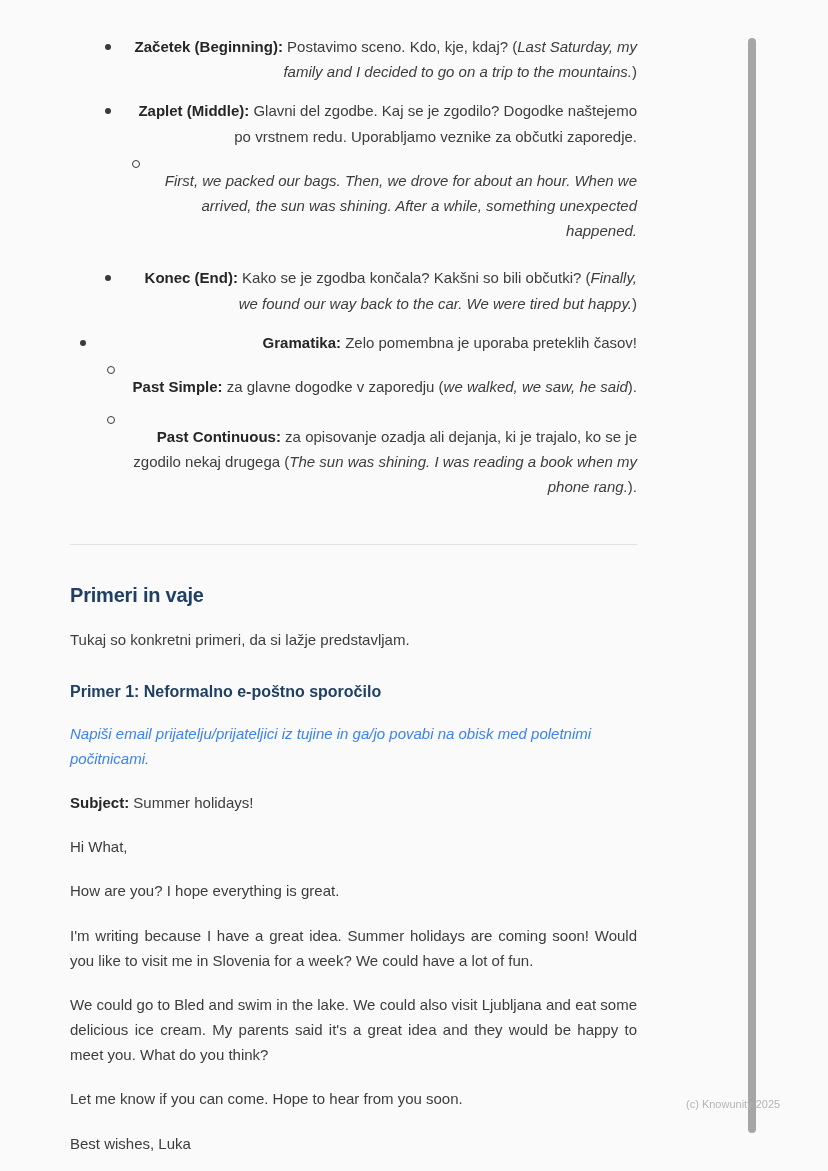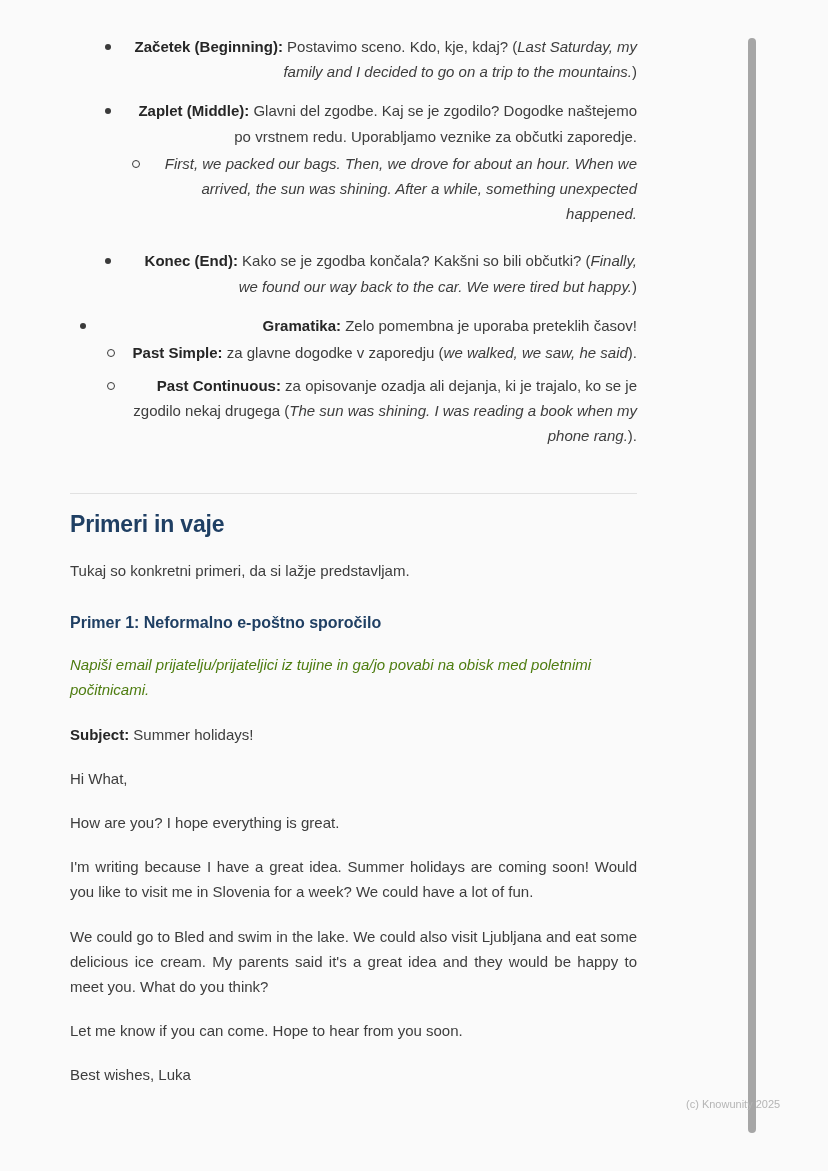--- a/index.html
+++ b/index.html
@@ -26,7 +26,7 @@
   ul.ul-b { margin-left: 10px; margin-top: 12px; }  
   ul.ul-nested { margin-left: 10px; margin-top: 2px; }
   li.bitem { display: flex; margin-bottom: 14px; }
-  li.bitem-tight { margin-bottom: 8px; }
+  li.bitem-tight { margin-bottom: 8px; flex-direction: column; }
   .marker { flex: 0 0 auto; width: 6px; height: 6px; border-radius: 50%; margin: 10px 11px 0 0; }
   .marker-disc { background: #3a3a3a; }
   .marker-circle { background: transparent; border: 1.5px solid #3a3a3a; width: 6px; height: 6px; box-sizing: content-box; margin-top: 9px; }

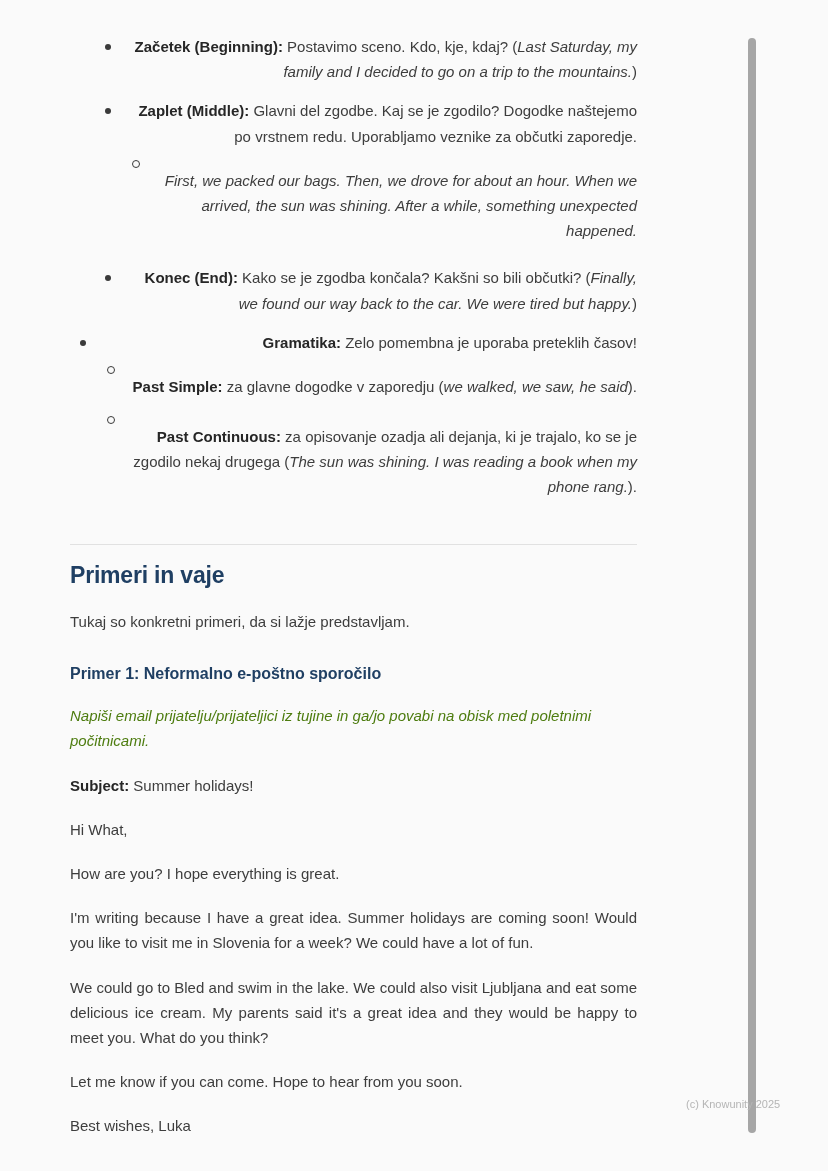--- a/index.html
+++ b/index.html
@@ -35,8 +35,8 @@
   hr.divider { border: none; border-top: 1px solid #e1e1e1; margin: 36px 0 0 0; }
 
   h2.sec-h {
-    font-size: 23px; line-height: 1.2;
-    color: #1f3f63; margin: 17px 0 20px 0;
+    font-size: 20px; line-height: 1.2;
+    color: #1f3f63; margin: 38px 0 20px 0;
     letter-spacing: -0.2px; font-weight: 700;
   }
   h3.sub-h {

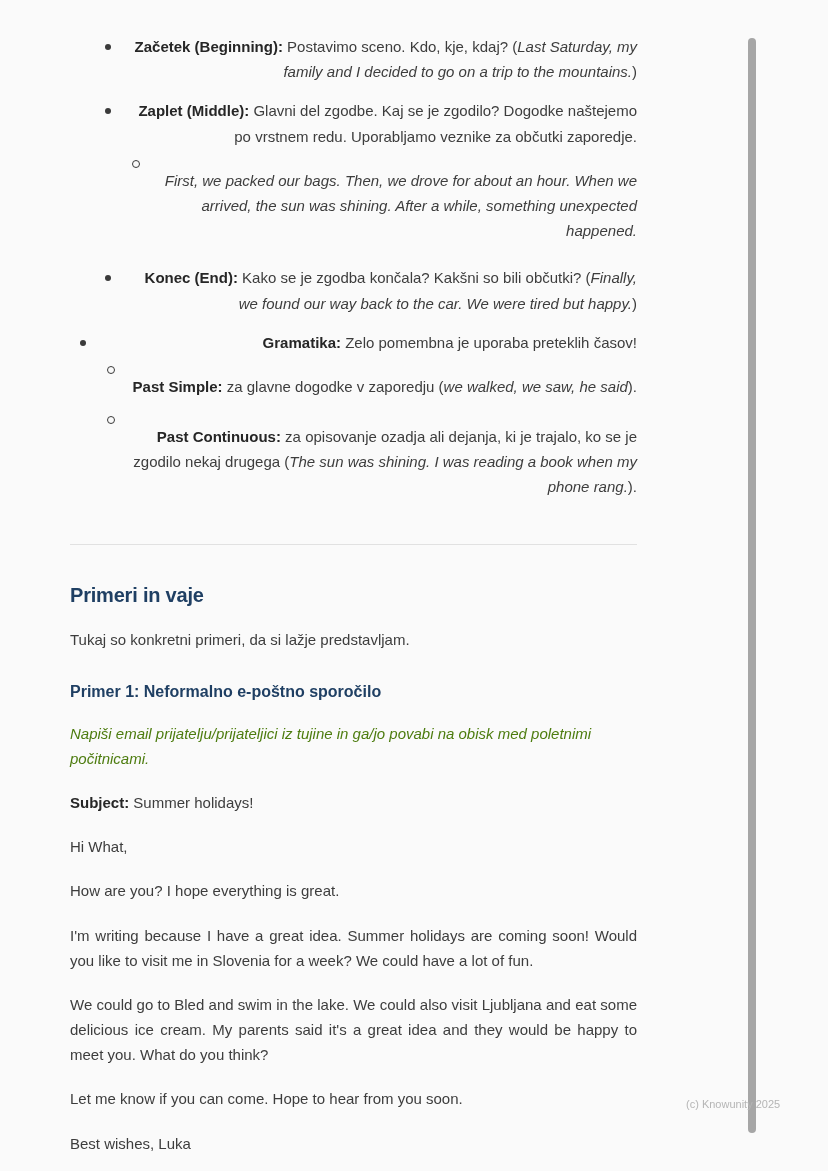--- a/index.html
+++ b/index.html
@@ -46,7 +46,7 @@
   }
   p { margin: 0 0 19px 0; }
   p.justify { text-align: justify; }
-  p.task { font-style: italic; color: #4d7c0f; }
+  p.task { font-style: italic; color: #3b82f6; }
 
   .scrollbar-thumb {
     position: absolute;

